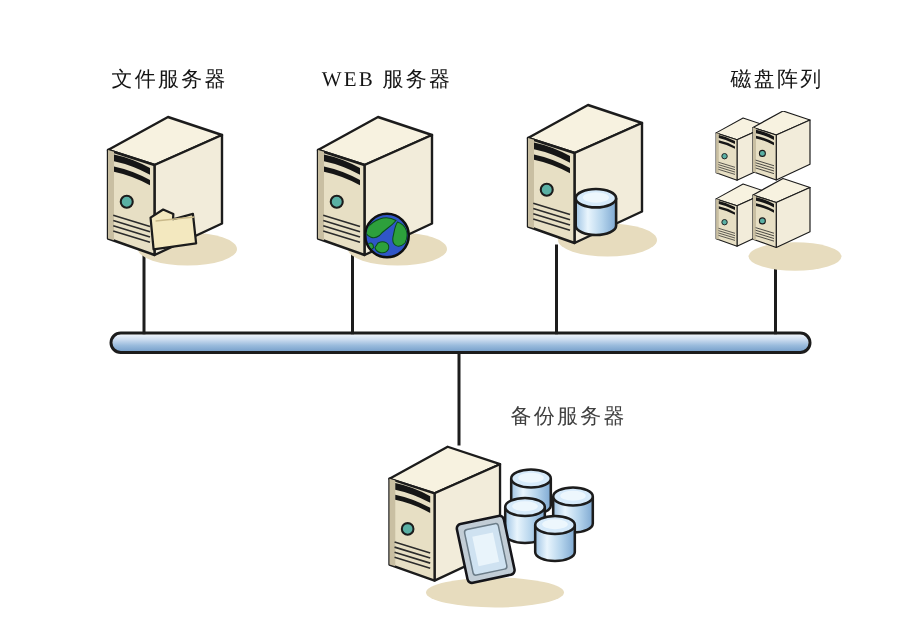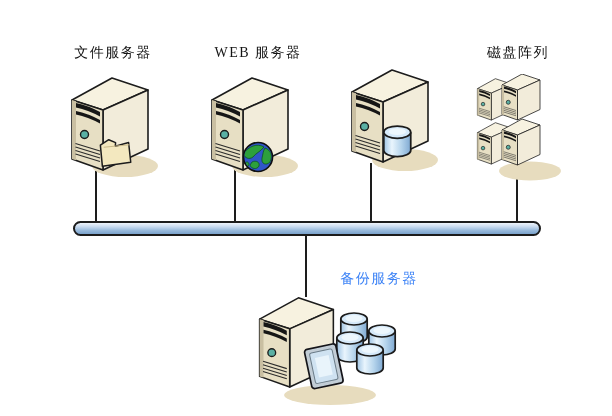--- a/index.html
+++ b/index.html
@@ -13,7 +13,7 @@
   }
   .label-block{
     position:absolute;transform:translateX(-50%);text-align:right;
-    font-size:14px;letter-spacing:1.5px;color:#3b82f6;line-height:19px;white-space:nowrap;
+    font-size:14px;letter-spacing:1.5px;color:#404040;line-height:19px;white-space:nowrap;
   }
   .connector{
     position:absolute;width:1.5px;background:#1d1d1d;z-index:1;

